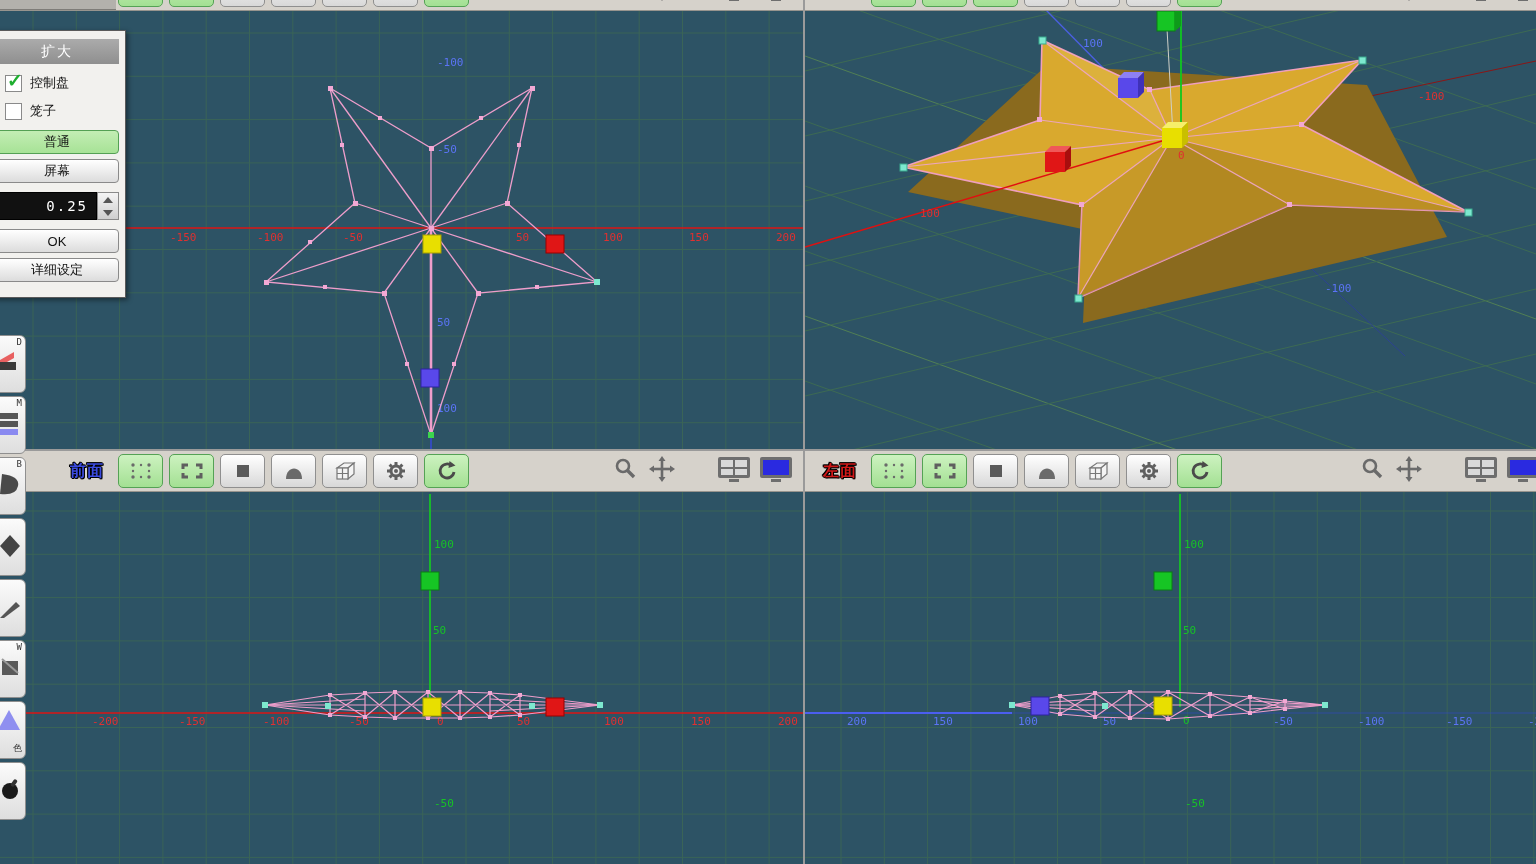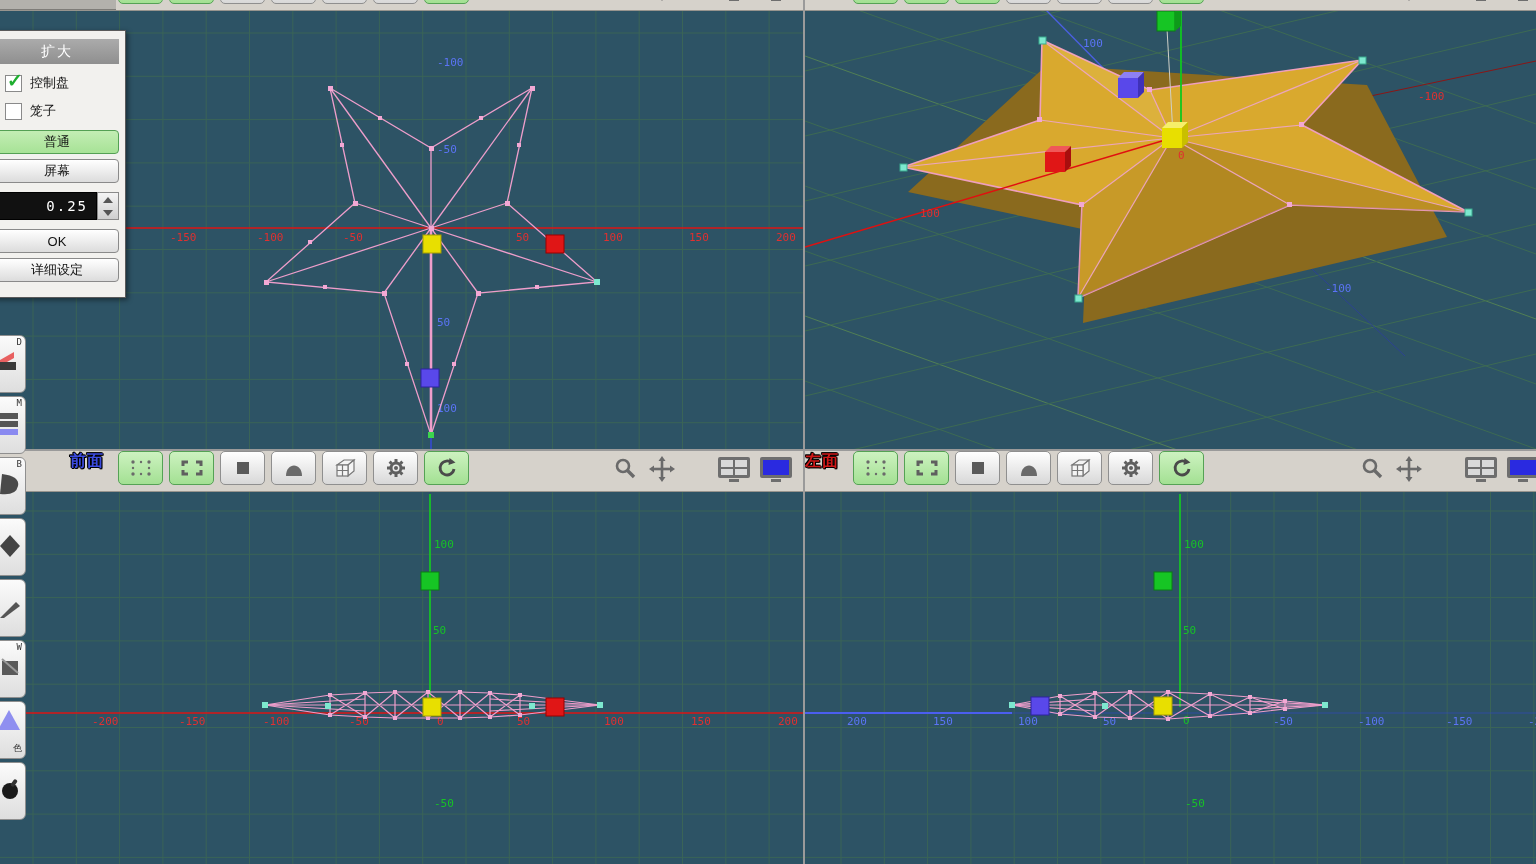--- a/index.html
+++ b/index.html
@@ -11,7 +11,7 @@
   #vpBR{left:805px;top:451px;width:731px;height:413px;}
   .tbclip{height:11px;overflow:hidden;}
   .tbclip .vp-toolbar{margin-top:-30px;}
-  .vp-toolbar{height:41px;background:#d6d2cb;border-bottom:1px solid #97948e;display:flex;box-sizing:border-box;}
+  .vp-toolbar{height:41px;background:#d6d2cb;border-bottom:1px solid #97948e;display:flex;align-items:center;box-sizing:border-box;}
   .vp-label{font-size:16px;font-weight:bold;letter-spacing:1px;margin-right:14px;
     text-shadow:-1px 0 #000,1px 0 #000,0 -1px #000,0 1px #000,1px 1px #000,-1px -1px #000;}
   .ml-left{margin-left:70px;} .ml-right{}

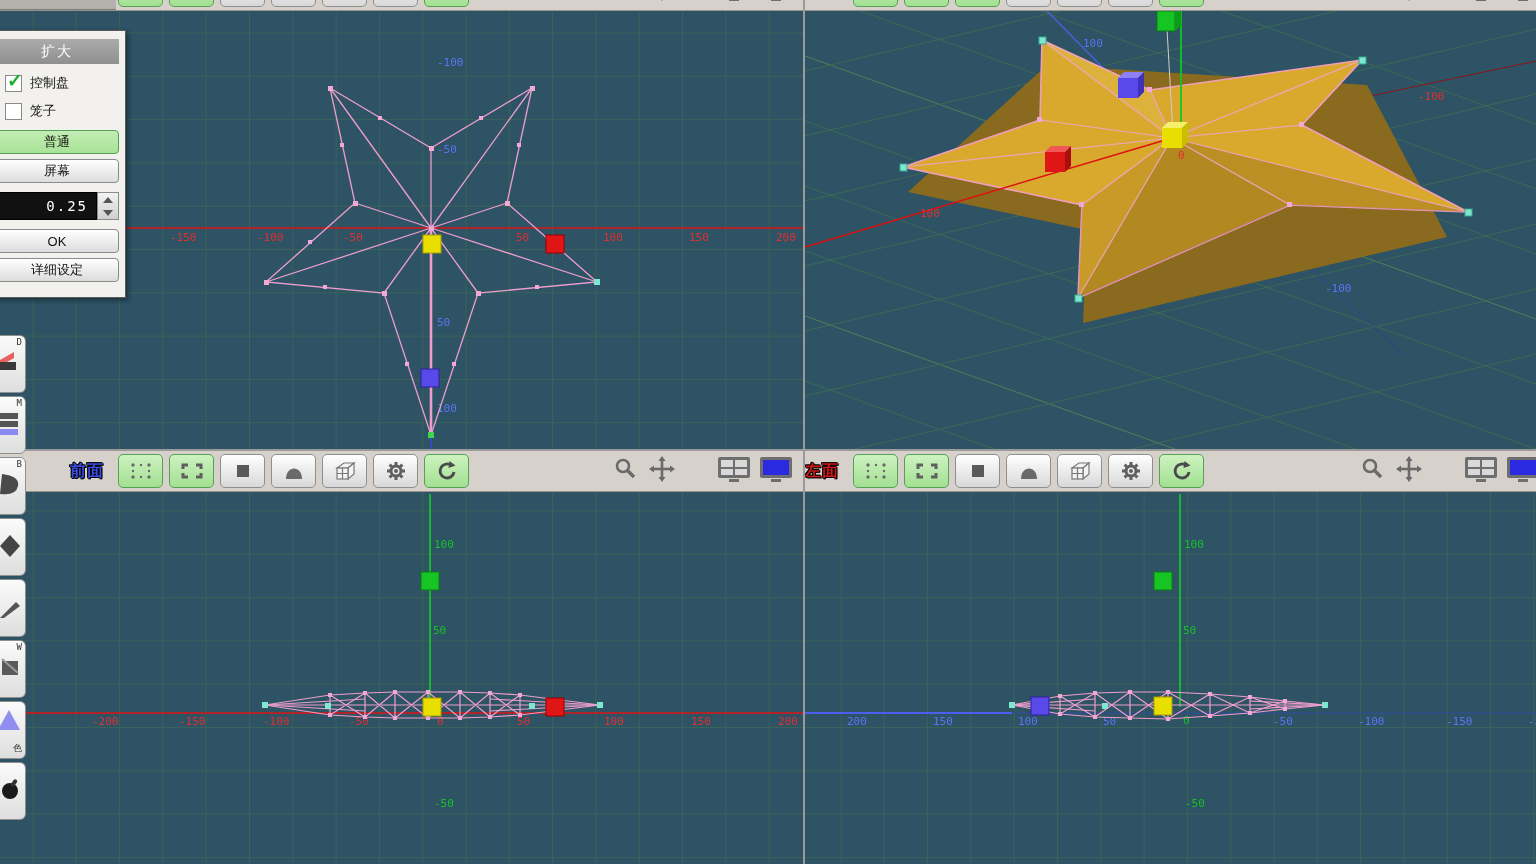--- a/index.html
+++ b/index.html
@@ -14,7 +14,7 @@
   .vp-toolbar{height:41px;background:#d6d2cb;border-bottom:1px solid #97948e;display:flex;align-items:center;box-sizing:border-box;}
   .vp-label{font-size:16px;font-weight:bold;letter-spacing:1px;margin-right:14px;
     text-shadow:-1px 0 #000,1px 0 #000,0 -1px #000,0 1px #000,1px 1px #000,-1px -1px #000;}
-  .ml-left{margin-left:70px;} .ml-right{}
+  .ml-left{margin-left:70px;} .ml-right{margin-left:18px;}
   .lbl-front{color:#3c4ce0}.lbl-left{color:#d01818}.lbl-top{color:#1c8a1c}.lbl-persp{color:#222}
   .tbtn{width:45px;height:34px;margin-right:6px;border:1px solid #8f8f8f;border-radius:5px;
     background:linear-gradient(#ffffff,#d8d8d8);display:flex;align-items:center;justify-content:center;padding:0;}

